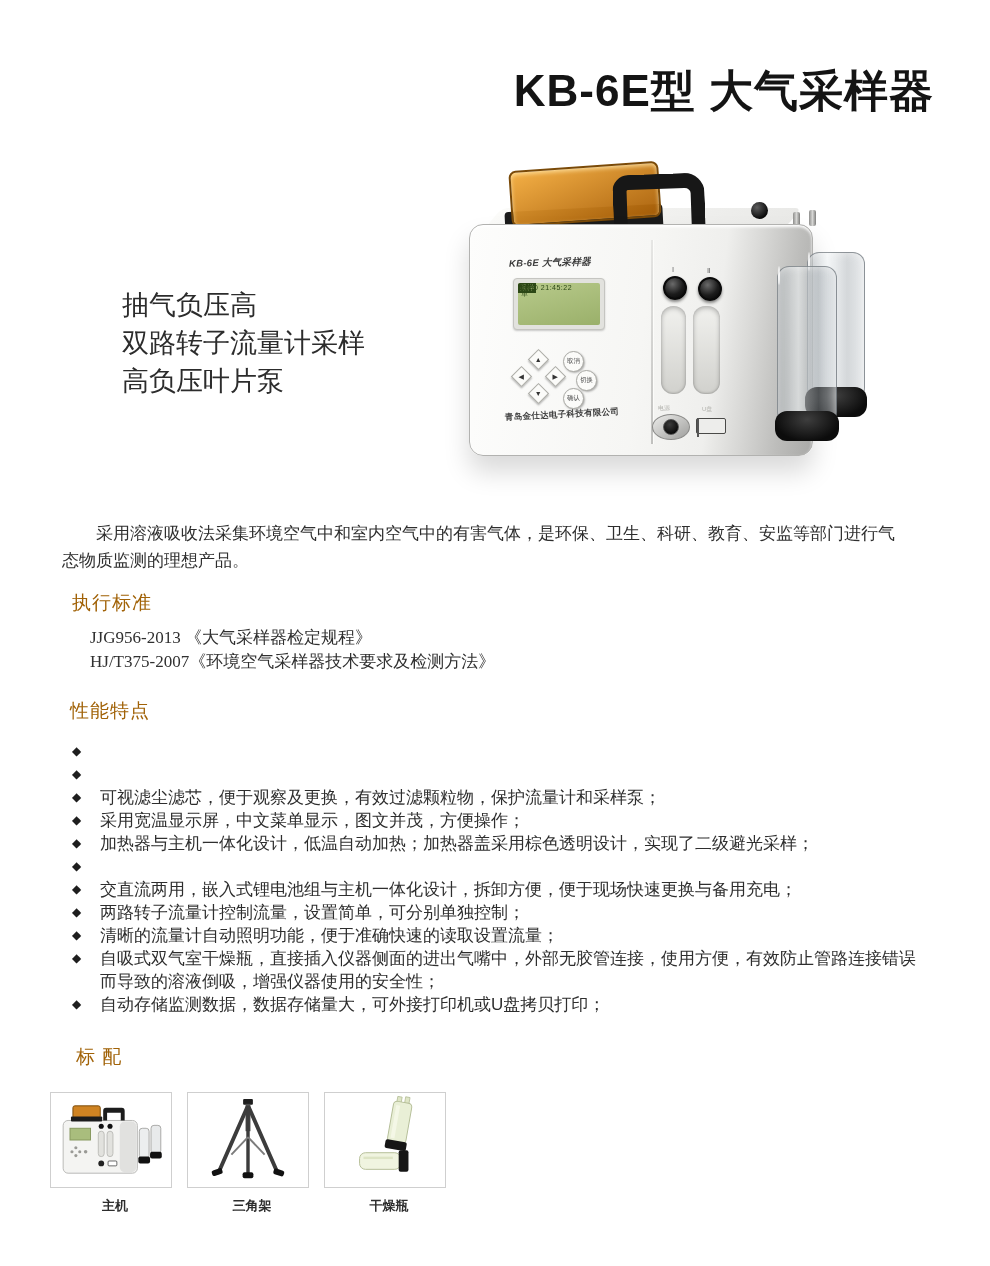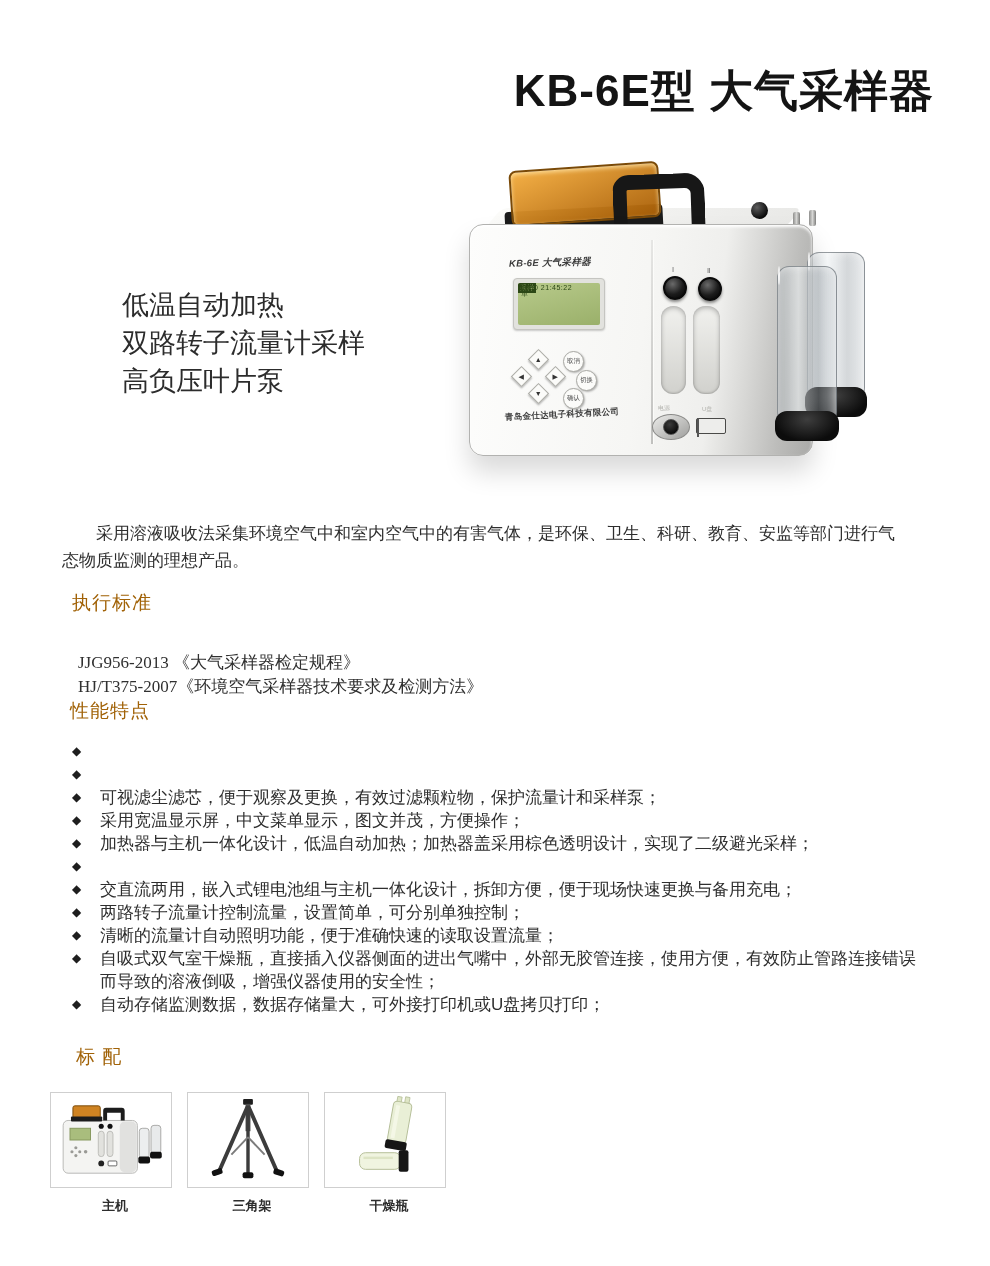--- a/index.html
+++ b/index.html
@@ -139,7 +139,7 @@
   <h1 class="title">KB-6E型 大气采样器</h1>
 
   <div class="features">
-    <div>低温自动加热</div>
+    <div>抽气负压高</div>
     <div>双路转子流量计采样</div>
     <div>高负压叶片泵</div>
   </div>

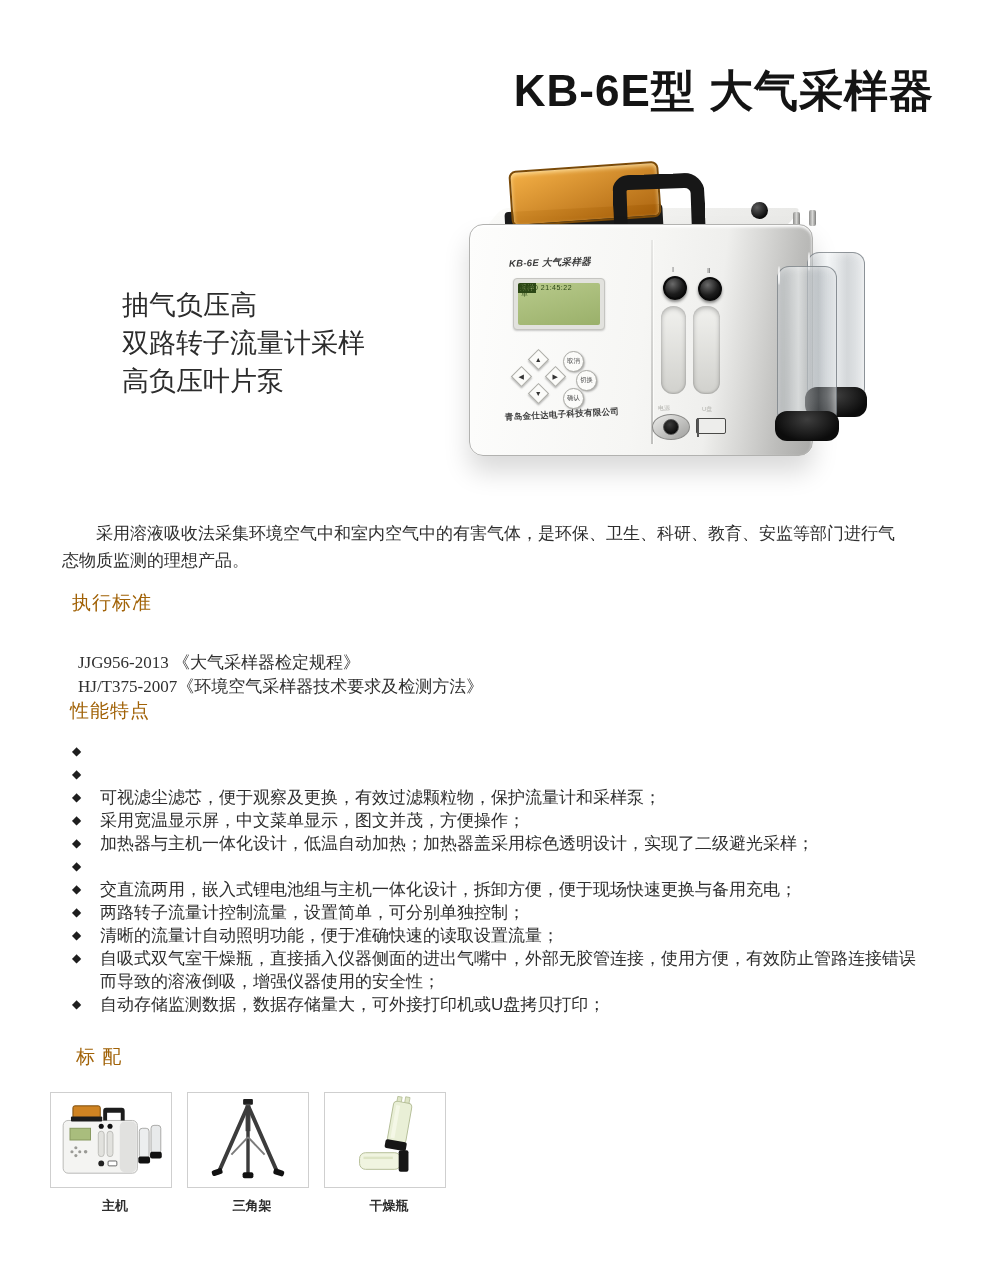--- a/index.html
+++ b/index.html
@@ -116,8 +116,8 @@
     font-size:17px; line-height:27px; text-indent:2em; color:#2e2e2e; }
   .sec-heading { position:absolute; font-size:19px; font-weight:normal; color:#a16207; letter-spacing:1px; }
   .h-std { left:72px; top:590px; }
-  .std-lines { position:absolute; left:78px; top:626px;
-    font-family:"Liberation Serif", serif; font-size:17px; color:#303030;margin-top:25px; }
+  .std-lines { position:absolute; left:90px; top:626px;
+    font-family:"Liberation Serif", serif; font-size:17px; color:#303030; }
   .std-line { line-height:23.5px; white-space:nowrap; }
   .h-perf { left:70px; top:698px; }
   .bullets { position:absolute; left:72px; top:740px; width:852px; font-size:17px; }

